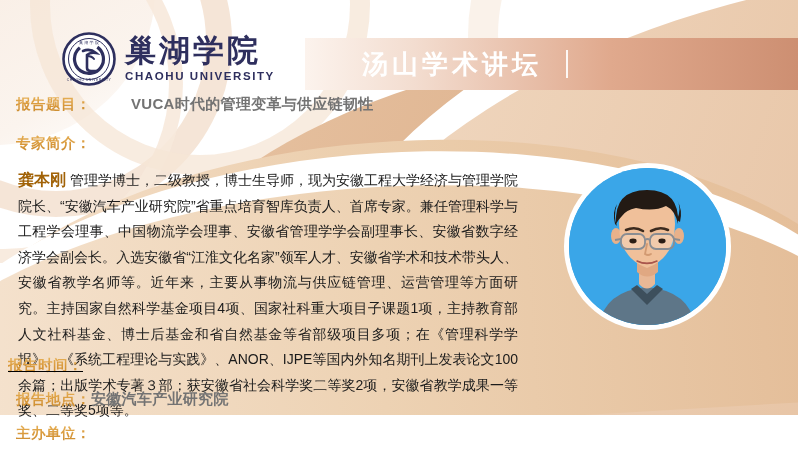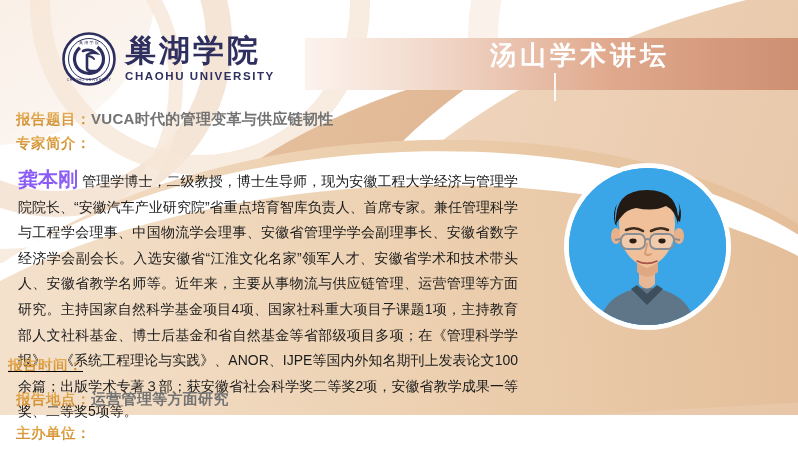--- a/index.html
+++ b/index.html
@@ -126,7 +126,7 @@
   .banner{
     position:absolute;left:305px;top:38px;width:493px;height:52px;
     background:linear-gradient(90deg,#fcf3ed 0%,#f3ddd0 22%,#e0a98d 62%,#cd8f72 100%);
-    display:flex;align-items:center;flex-direction:column;
+    display:flex;align-items:center;
   }
   .banner-main{
     font-family:"DejaVu Serif","Liberation Serif",serif;

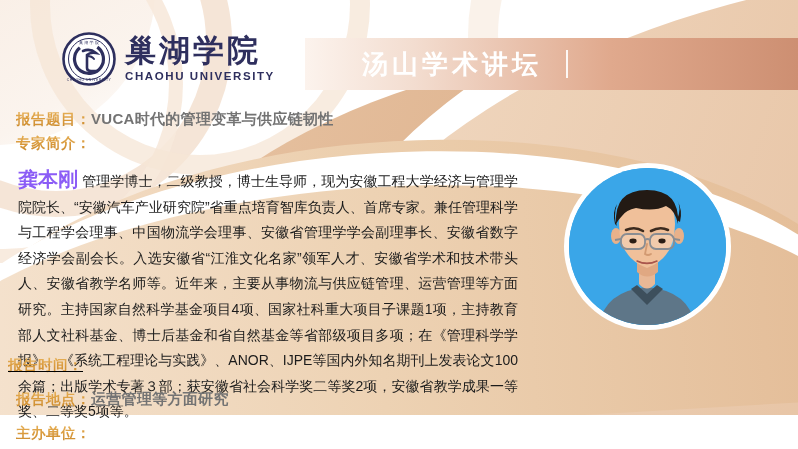--- a/index.html
+++ b/index.html
@@ -158,7 +158,7 @@
     letter-spacing:.3px;
   }
 
-  .title-row{left:16px;top:110px;}
+  .title-row{left:16px;top:95px;gap:40px;}
   .intro-row{left:16px;top:133px;align-items:flex-start;flex-direction:column;}
 
   .intro-label{padding-top:1px;}

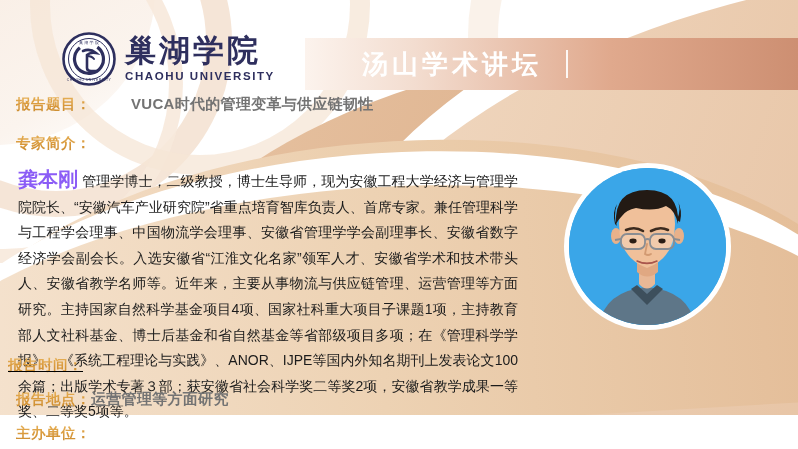--- a/index.html
+++ b/index.html
@@ -167,7 +167,7 @@
     font-size:14px;line-height:25.6px;color:#1b1b1b;
     text-align:justify;text-justify:inter-ideograph;
   }
-  .intro-name{font-size:20px;font-weight:700;color:#8b5cf6;}
+  .intro-name{font-size:16px;font-weight:700;color:#a16207;}
 
   .time-row{left:8px;top:356px;text-decoration:underline;}
   .place-row{left:16px;top:390px;}

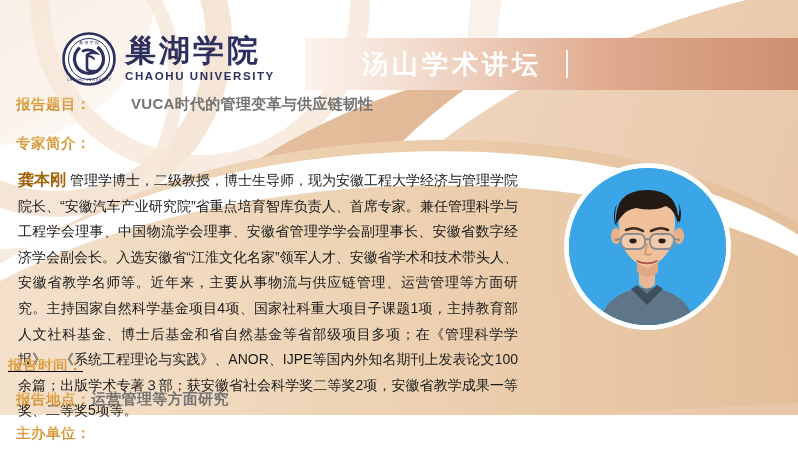--- a/index.html
+++ b/index.html
@@ -248,7 +248,7 @@
 
     <div class="row place-row">
       <span class="lbl">报告地点：</span>
-      <span class="val-bold">运营管理等方面研究</span>
+      <span class="val-bold">安徽汽车产业研究院</span>
     </div>
 
     <div class="row org-row">

